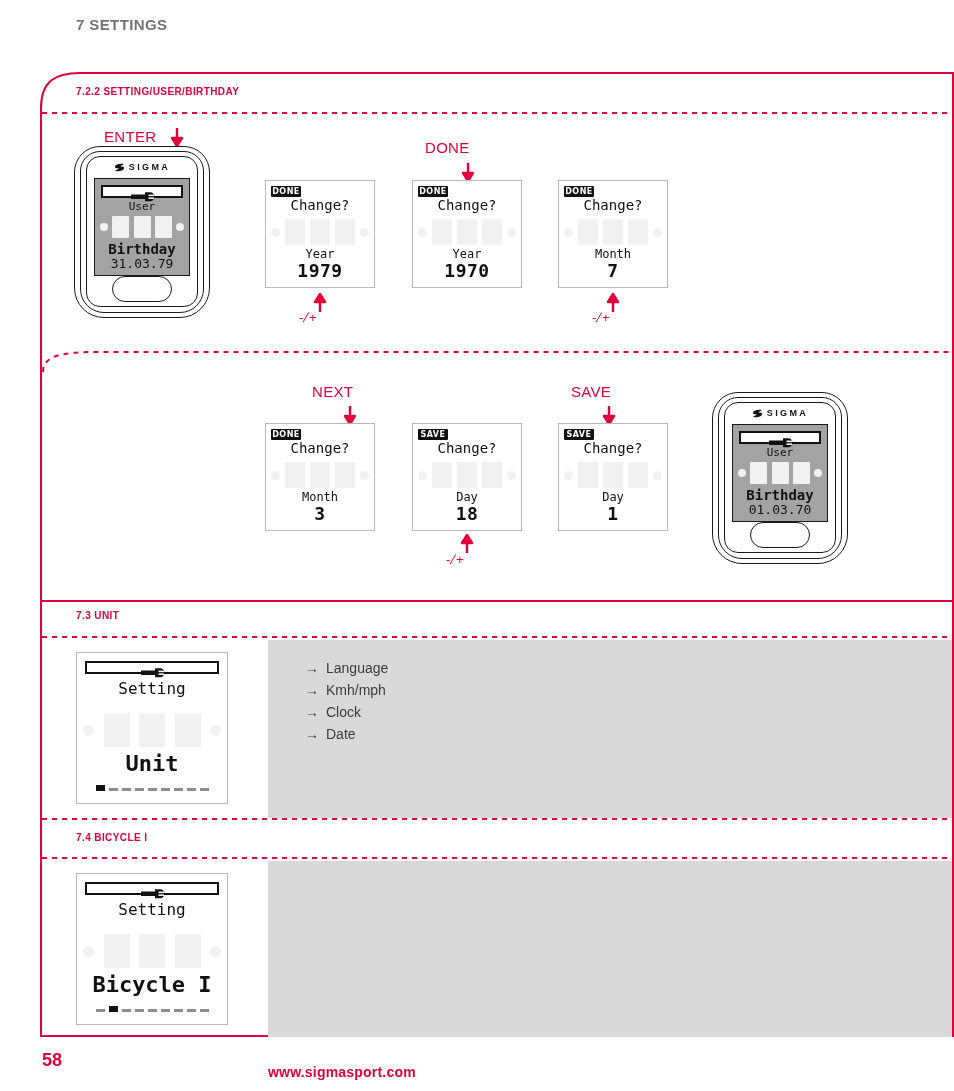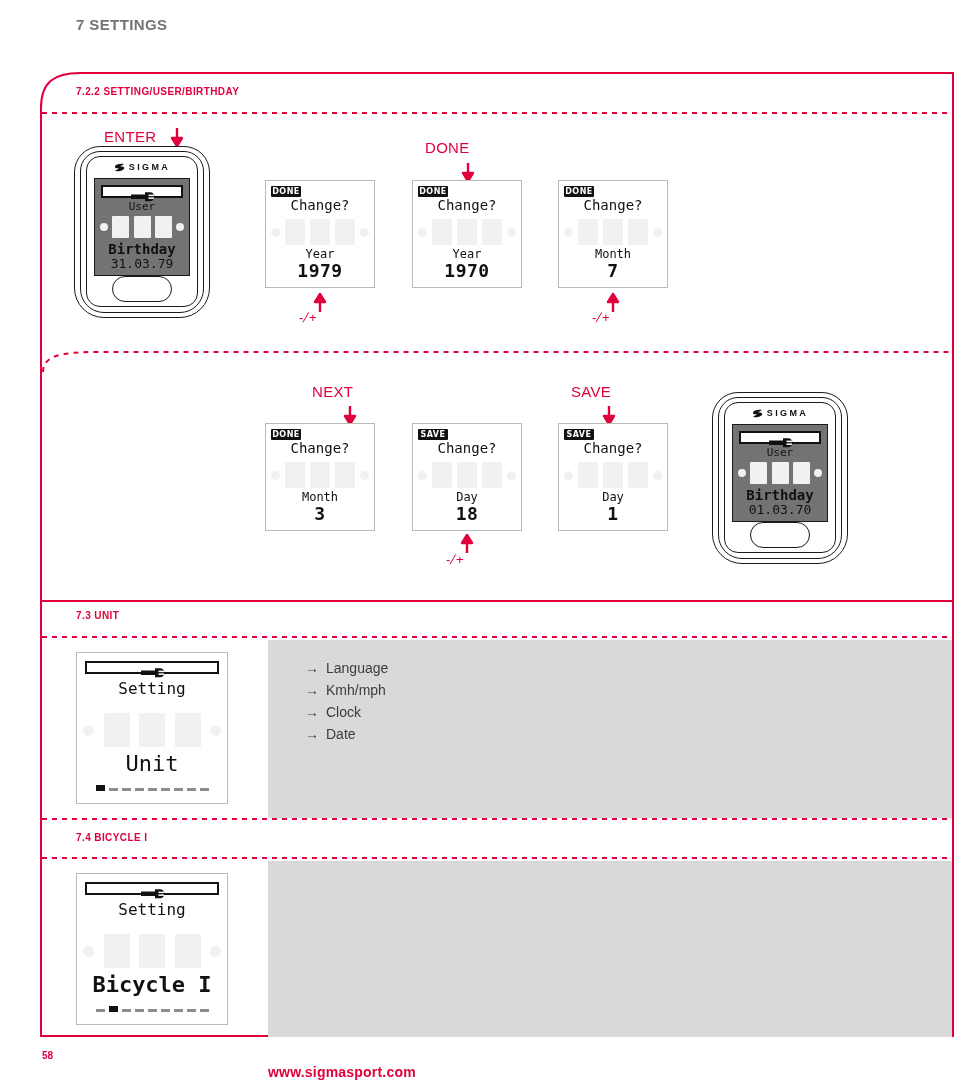--- a/index.html
+++ b/index.html
@@ -201,7 +201,7 @@
   }
   .dev-lcd {
     position: absolute;
-    background: #737373;
+    background: #a3a3a3;
     border: 1.2px solid #1a1a1a;
     overflow: hidden;
   }

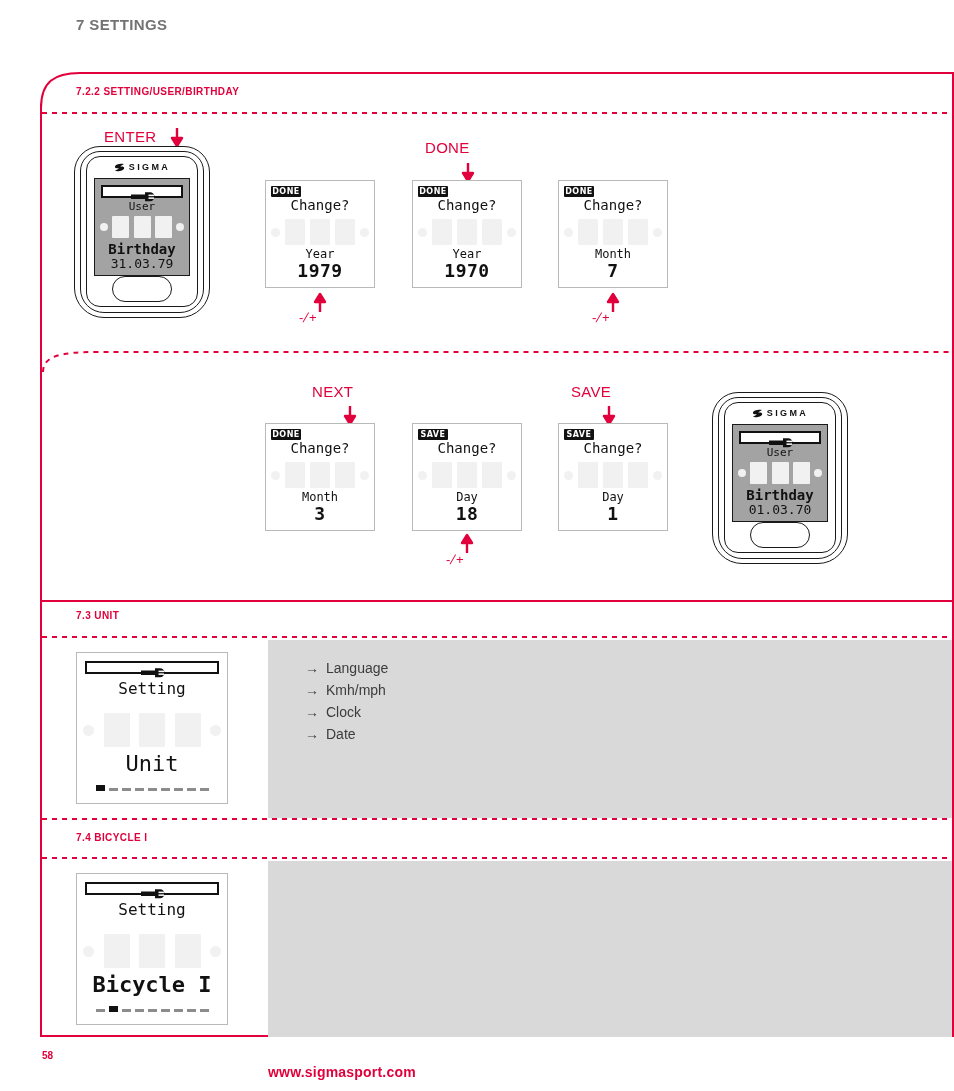--- a/index.html
+++ b/index.html
@@ -501,7 +501,7 @@
       <div class="ghost-digit" style="width:26px;height:34px;"></div>
       <div class="ghost-dot" style="width:11px;height:11px;"></div>
     </div>
-    <div class="lcd-line" style="top:98px; font-size:22px; font-weight:normal;">Unit</div>
+    <div class="lcd-line" style="top:98px; font-size:22px; font-weight:bold;">Unit</div>
     <div class="prog">
         <i class="on"></i>
         <i></i>

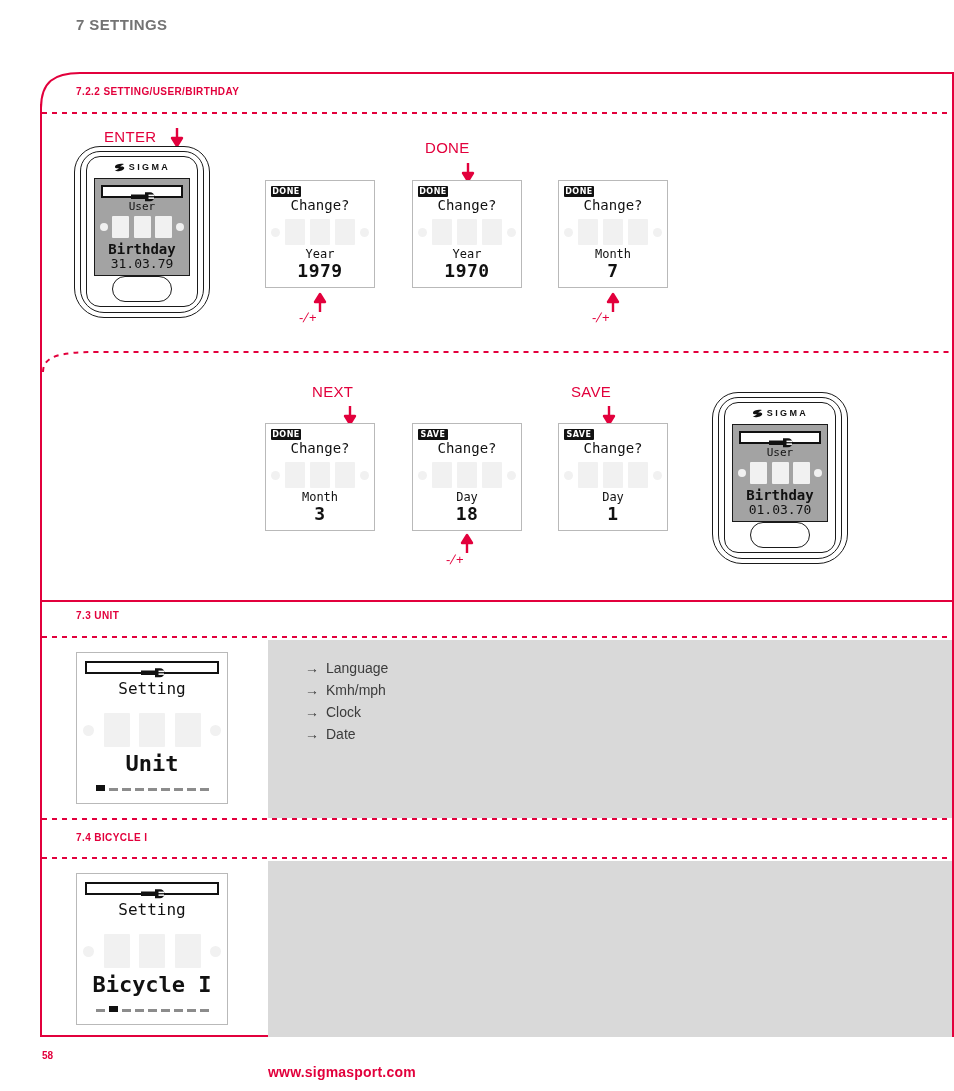--- a/index.html
+++ b/index.html
@@ -258,7 +258,7 @@
   .footer-page {
     position: absolute;
     left: 42px; top: 1050px;
-    font-size: 10px; font-weight: bold; color: #e2003c;
+    font-size: 18px; font-weight: bold; color: #e2003c;
   }
   .footer-url {
     position: absolute;

